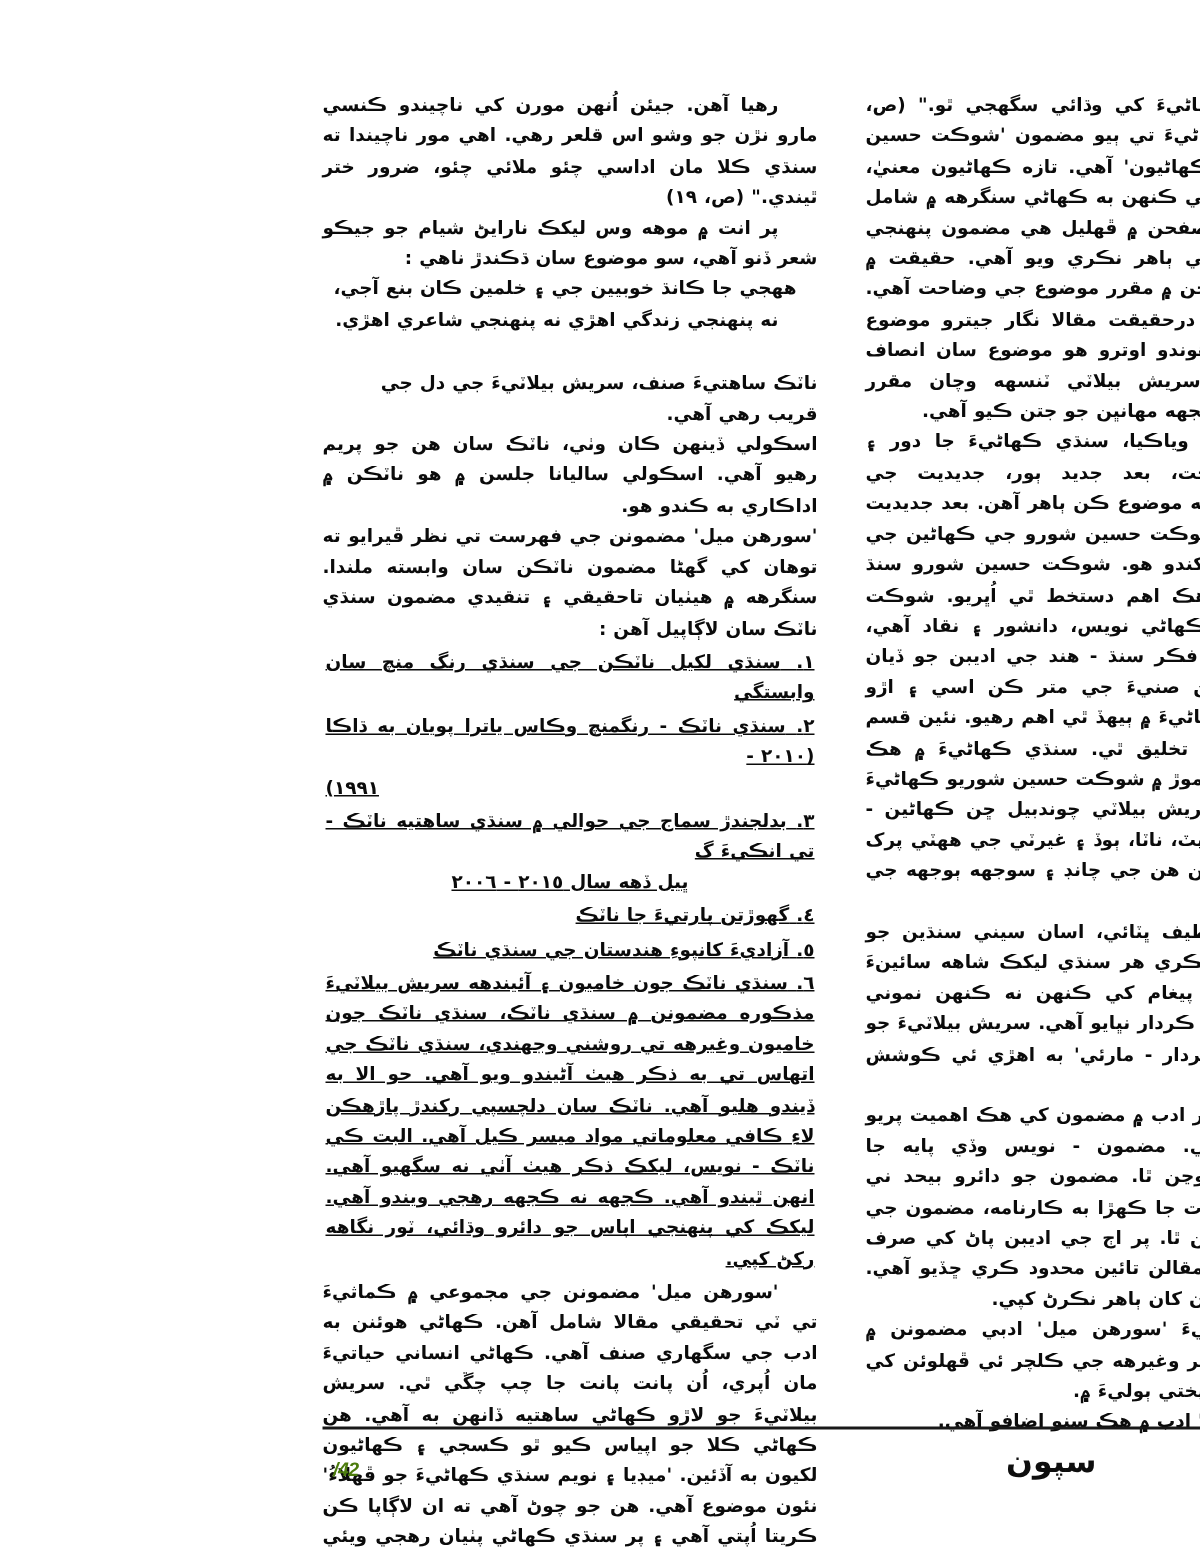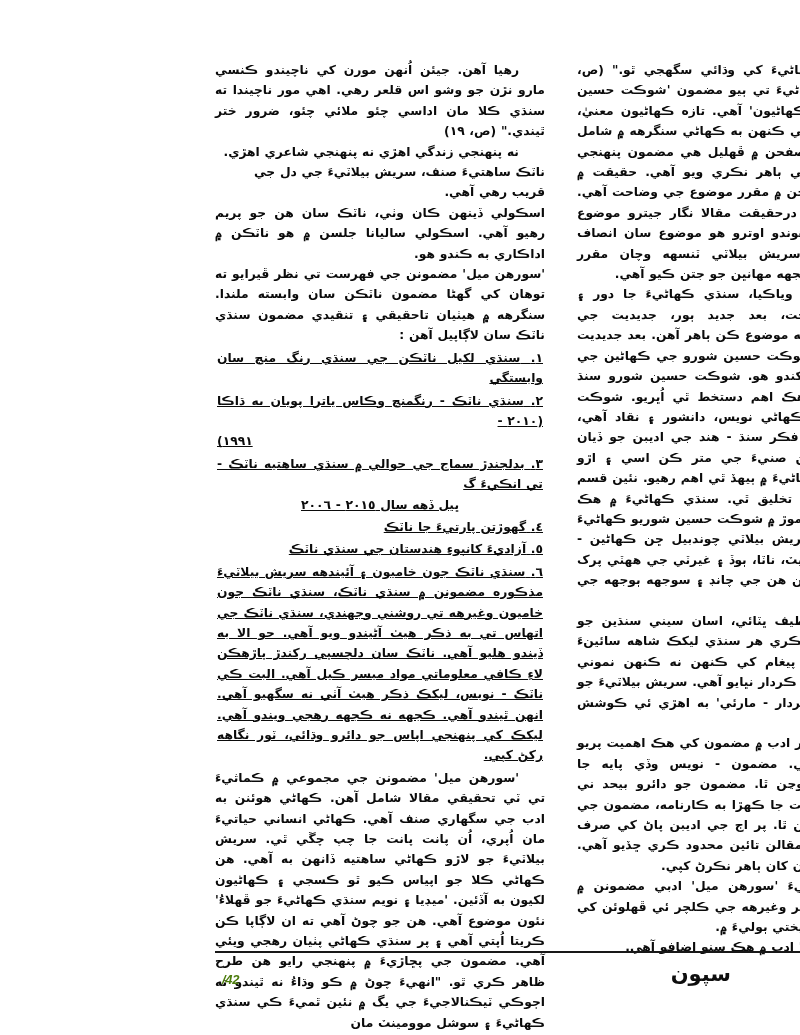--- a/index.html
+++ b/index.html
@@ -146,6 +146,7 @@
     <div class="col">
 
       <p>رهيا آهن. جيئن اُنهن مورن کي ناچيندو ڪنسي مارو نڙن جو وشو اس قلعر رهي. اهي مور ناچيندا ته سنڌي ڪلا مان اداسي چئو ملائي چئو، ضرور ختر ٿيندي." (ص، ١٩)</p>
+      <p>پر انت ۾ موهه وس ليکڪ نارايڻ شيام جو جيڪو شعر ڏنو آهي، سو موضوع سان ڌڪندڙ ناهي :</p>
 
       <div class="verse">
         <span class="vline i2">نه پنهنجي زندگي اهڙي نه پنهنجي شاعري اهڙي.</span>

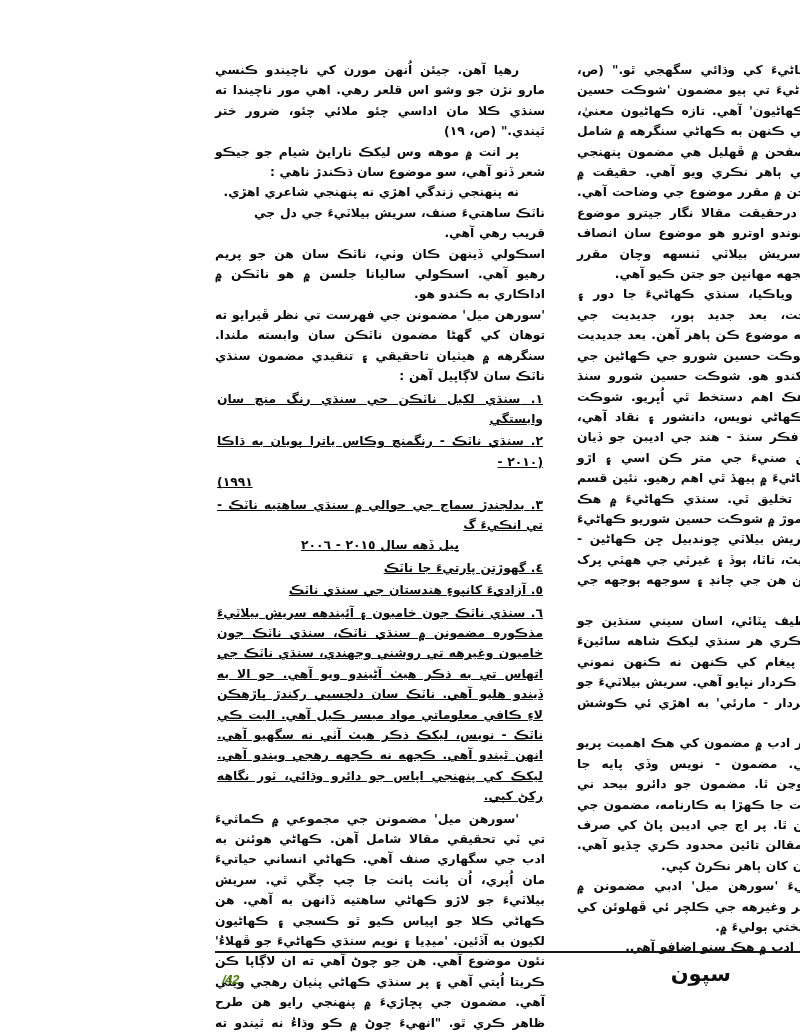--- a/index.html
+++ b/index.html
@@ -149,6 +149,7 @@
       <p>پر انت ۾ موهه وس ليکڪ نارايڻ شيام جو جيڪو شعر ڏنو آهي، سو موضوع سان ڌڪندڙ ناهي :</p>
 
       <div class="verse">
+        <span class="vline i1">ههجي جا ڪانڌ خوبيين جي ۽ خلمين ڪان بنع آجي،</span>
         <span class="vline i2">نه پنهنجي زندگي اهڙي نه پنهنجي شاعري اهڙي.</span>
         <span class="vline i3">ناٽڪ ساهتيءَ صنف، سريش بيلاٽيءَ جي دل جي قريب رهي آهي.</span>
       </div>

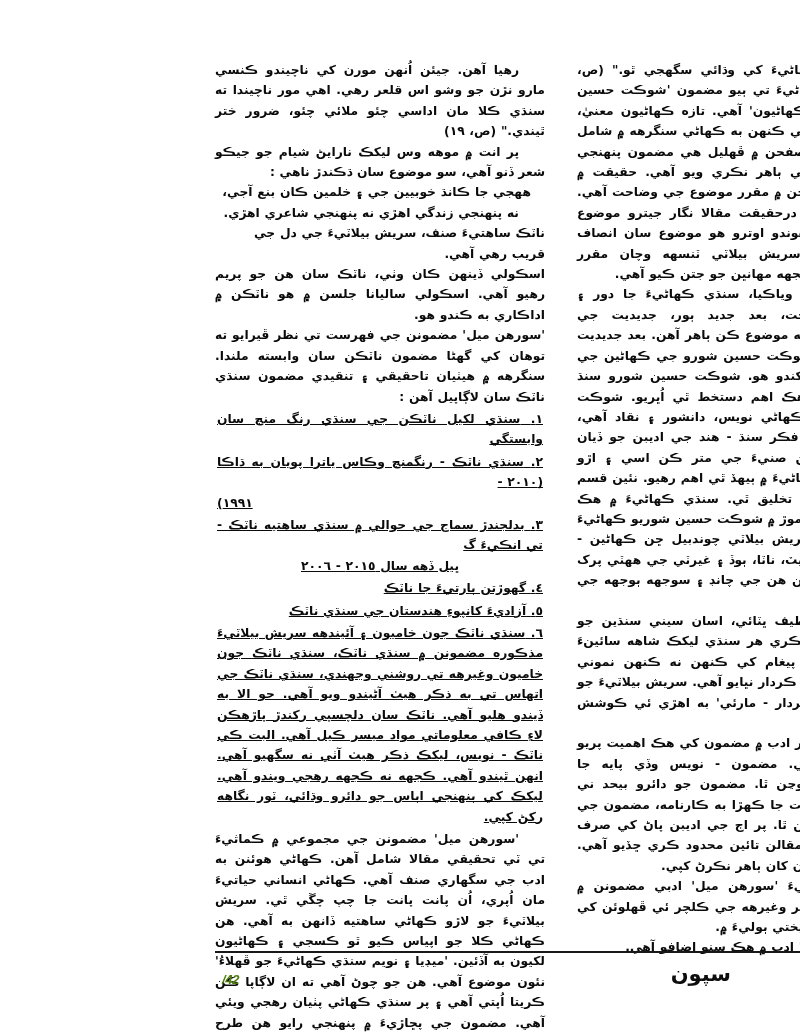--- a/index.html
+++ b/index.html
@@ -69,7 +69,7 @@
   }
   .verse .vline.i1 { padding-right: 14px; }
   .verse .vline.i2 { padding-right: 26px; }
-  .verse .vline.i3 { padding-right: 0px; }
+  .verse .vline.i3 { padding-right: 0px; margin-top: 22px; }
 
   
   .numlist {

